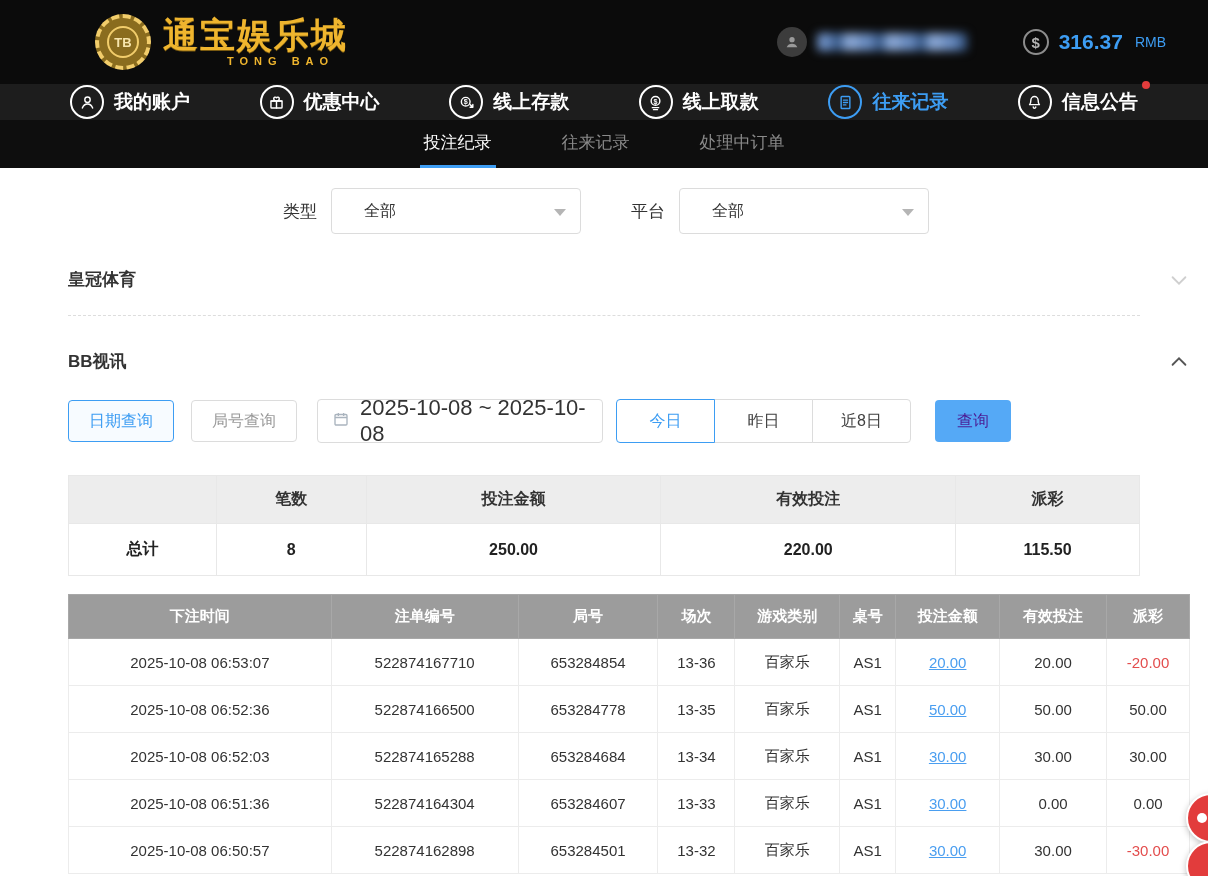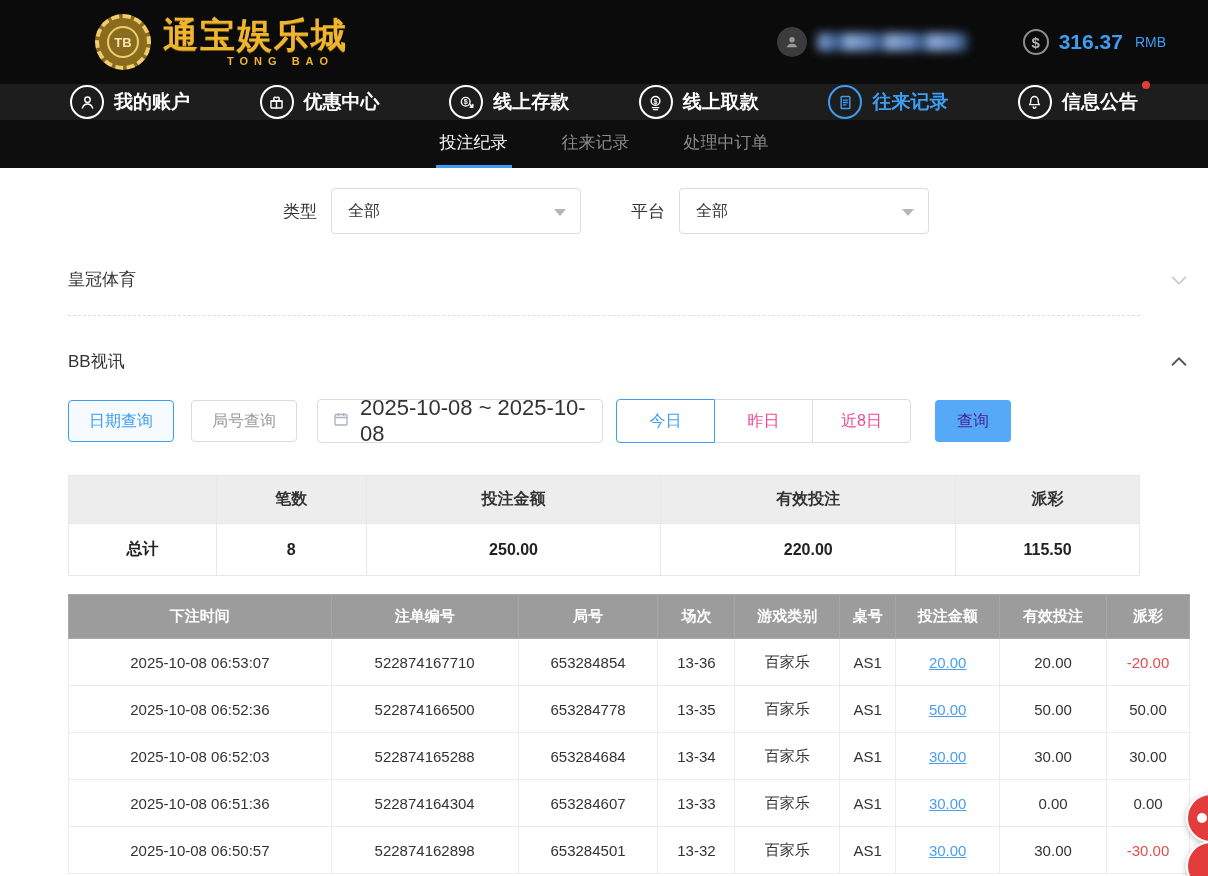--- a/index.html
+++ b/index.html
@@ -46,7 +46,7 @@
 
   
   .subtabs { height:48px; background:#0e0e0e; display:flex; justify-content:center;
-    gap:46px; }
+    gap:62px; }
   .subtab { color:#8a8a8a; font-size:17px; line-height:46px; position:relative;
     cursor:pointer; padding:0 4px; }
   .subtab.active { color:#ffffff; }

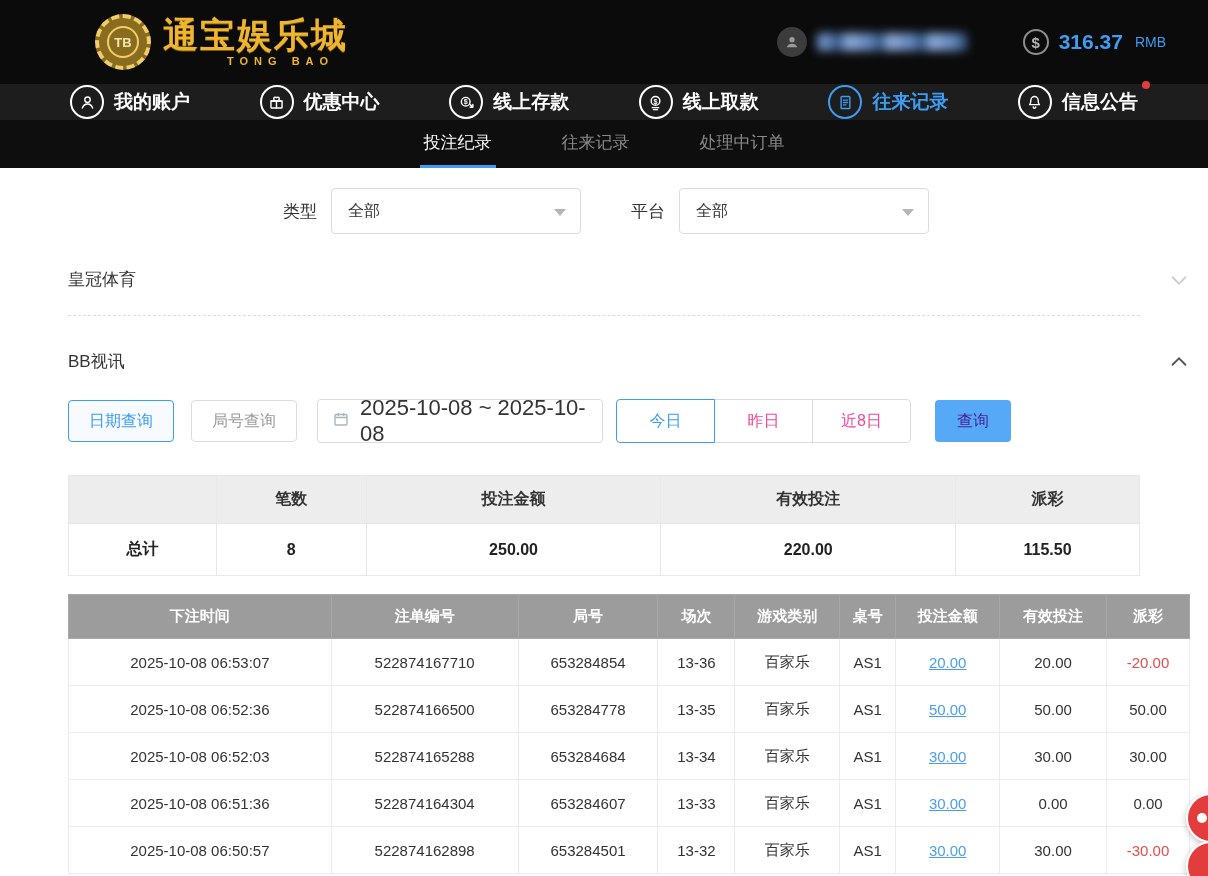--- a/index.html
+++ b/index.html
@@ -57,7 +57,7 @@
   .filter-row { margin:20px 0 0 283px; display:flex; align-items:center; }
   .filter-label { font-size:17px; color:#333; margin-right:14px; }
   .select-box { width:250px; height:46px; border:1px solid #dcdcdc; border-radius:4px;
-    display:flex; align-items:center; padding:0 16px; font-size:16px; color:#333;
+    display:flex; align-items:center; padding:0 32px; font-size:16px; color:#333;
     position:relative; cursor:pointer; background:#fff; }
   .select-caret { position:absolute; right:14px; top:20px; width:0; height:0;
     border-left:6px solid transparent; border-right:6px solid transparent;

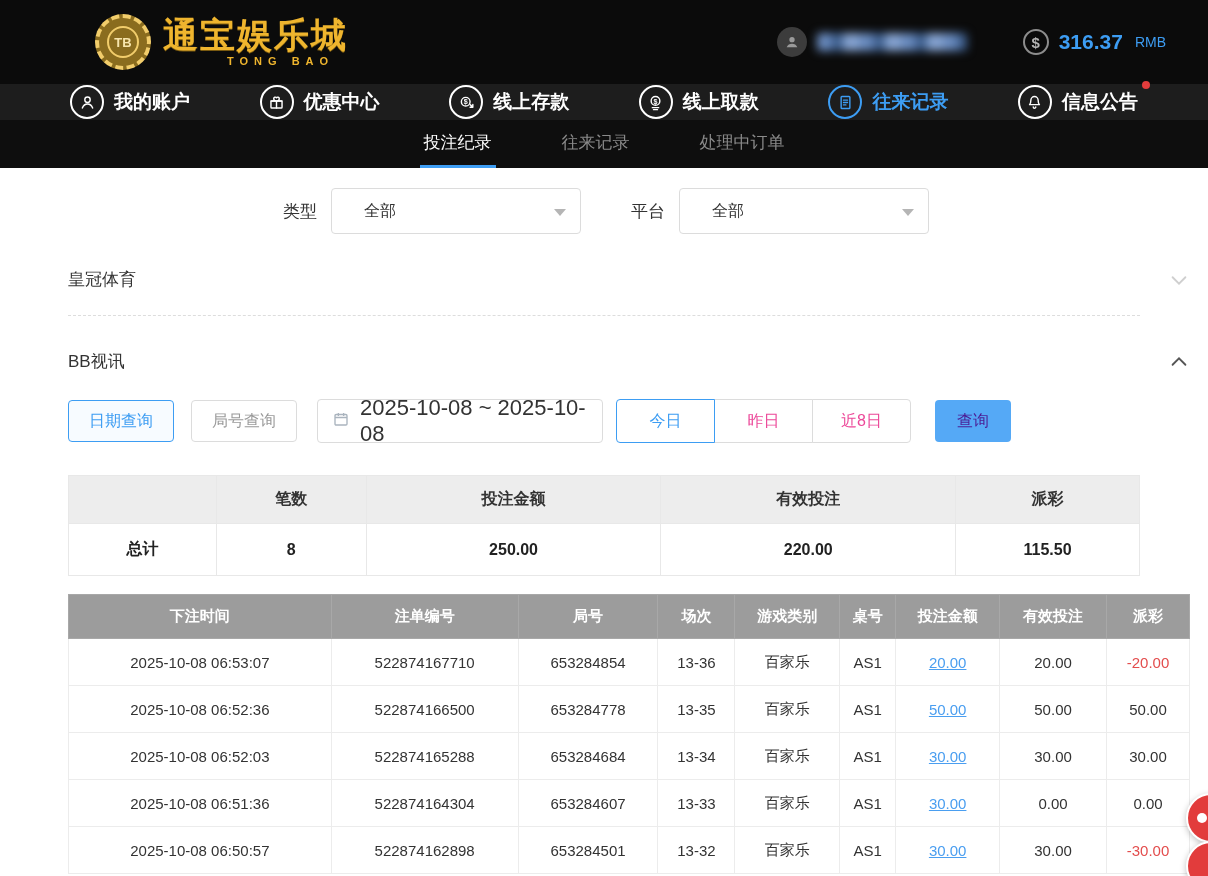--- a/index.html
+++ b/index.html
@@ -67,7 +67,7 @@
   
   .section-head { margin:34px 18px 0 68px; display:flex; align-items:center;
     justify-content:space-between; }
-  .section-title { font-size:17px; font-weight:normal; color:#333; }
+  .section-title { font-size:17px; font-weight:bold; color:#333; }
   .chev { width:22px; height:22px; cursor:pointer; }
   .chev svg { width:22px; height:22px; fill:none; stroke-width:2; stroke-linecap:round; }
   .chev.light svg { stroke:#cfcfcf; }

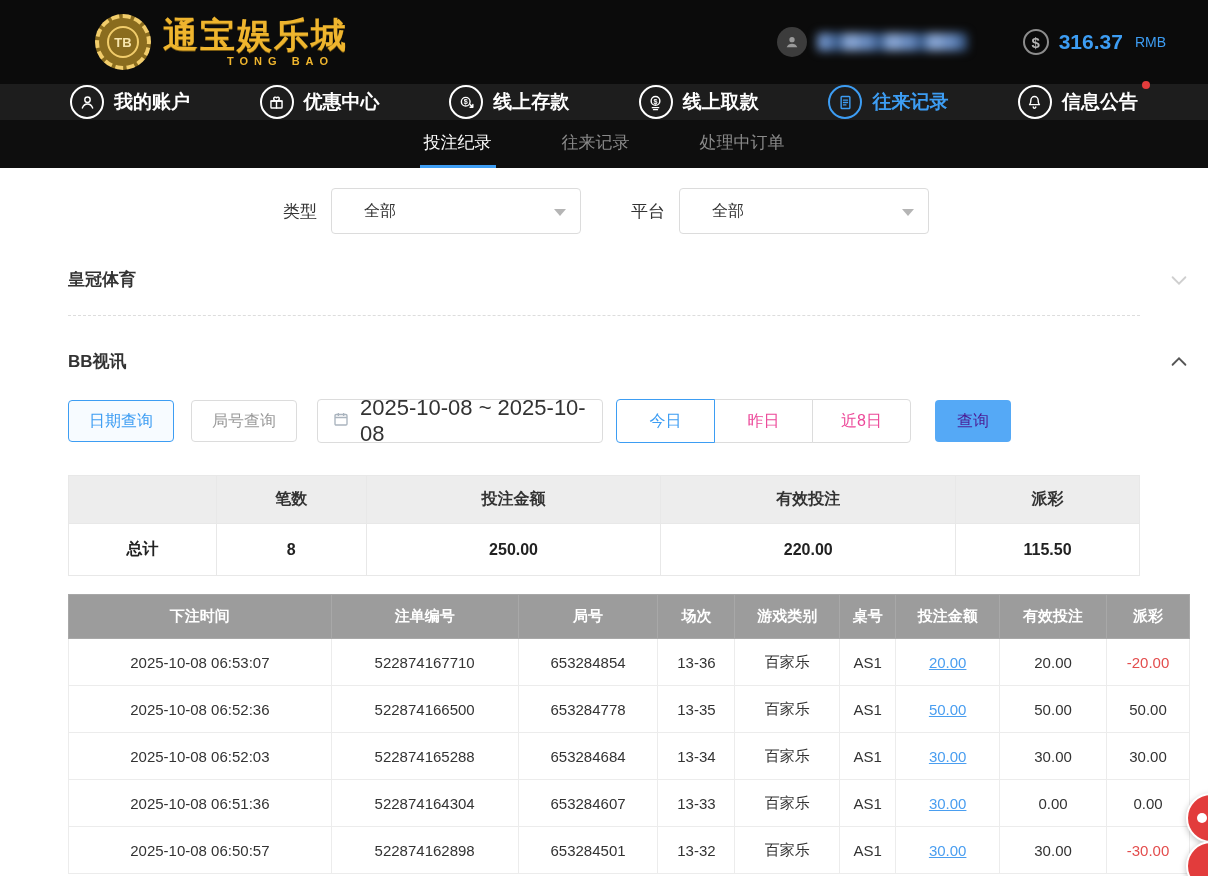--- a/index.html
+++ b/index.html
@@ -86,7 +86,7 @@
   .cal-icon svg { width:18px; height:18px; stroke:#aab4be; fill:none; stroke-width:1.8; }
   .preset-group { display:flex; margin-left:13px; }
   .preset { width:99px; height:44px; border:1px solid #dcdcdc; background:#fff;
-    color:#ec4899; font-size:16px; display:flex; align-items:center; justify-content:center;
+    color:#404040; font-size:16px; display:flex; align-items:center; justify-content:center;
     cursor:pointer; margin-left:-1px; }
   .preset:first-child { border-radius:4px 0 0 4px; margin-left:0; }
   .preset:last-child { border-radius:0 4px 4px 0; }

